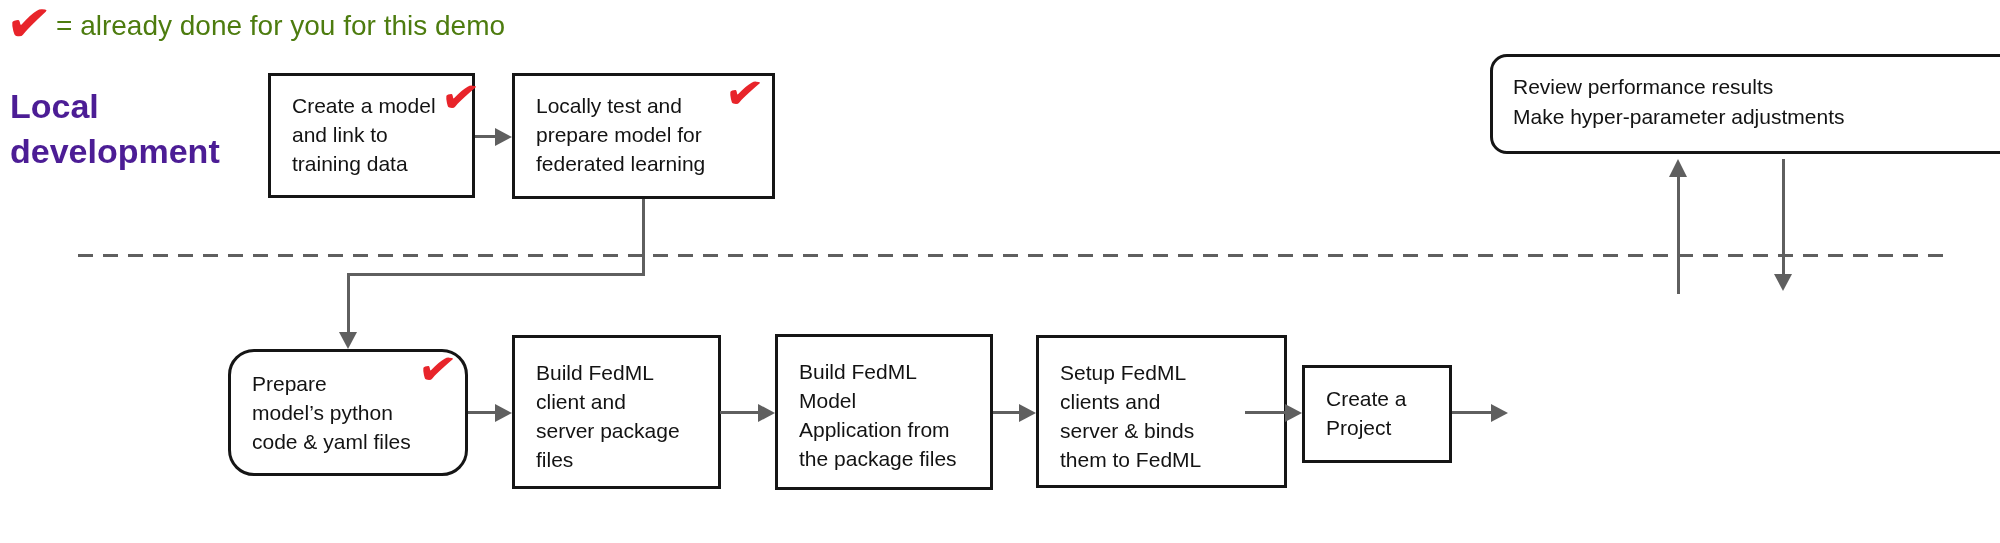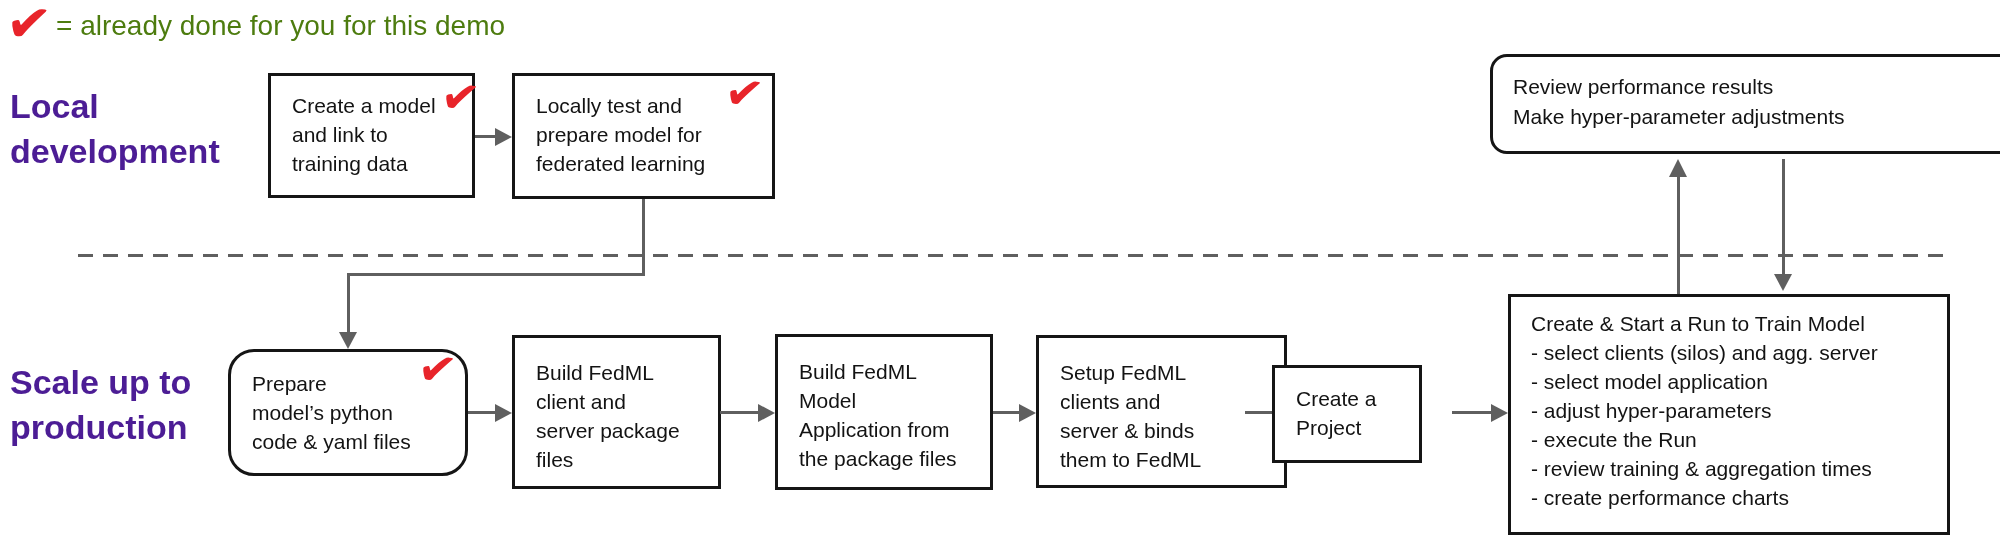--- a/index.html
+++ b/index.html
@@ -201,15 +201,6 @@
     <span class="head"></span>
   </div>
 
-  <div class="node" id="b8">
-    <div class="node-text">Create &amp; Start a Run to Train Model
-- select clients (silos) and agg. server
-- select model application
-- adjust hyper-parameters
-- execute the Run
-- review training &amp; aggregation times
-- create performance charts</div>
-  </div>
 
   <div class="node" id="b9">
     <div class="node-text">Review performance results

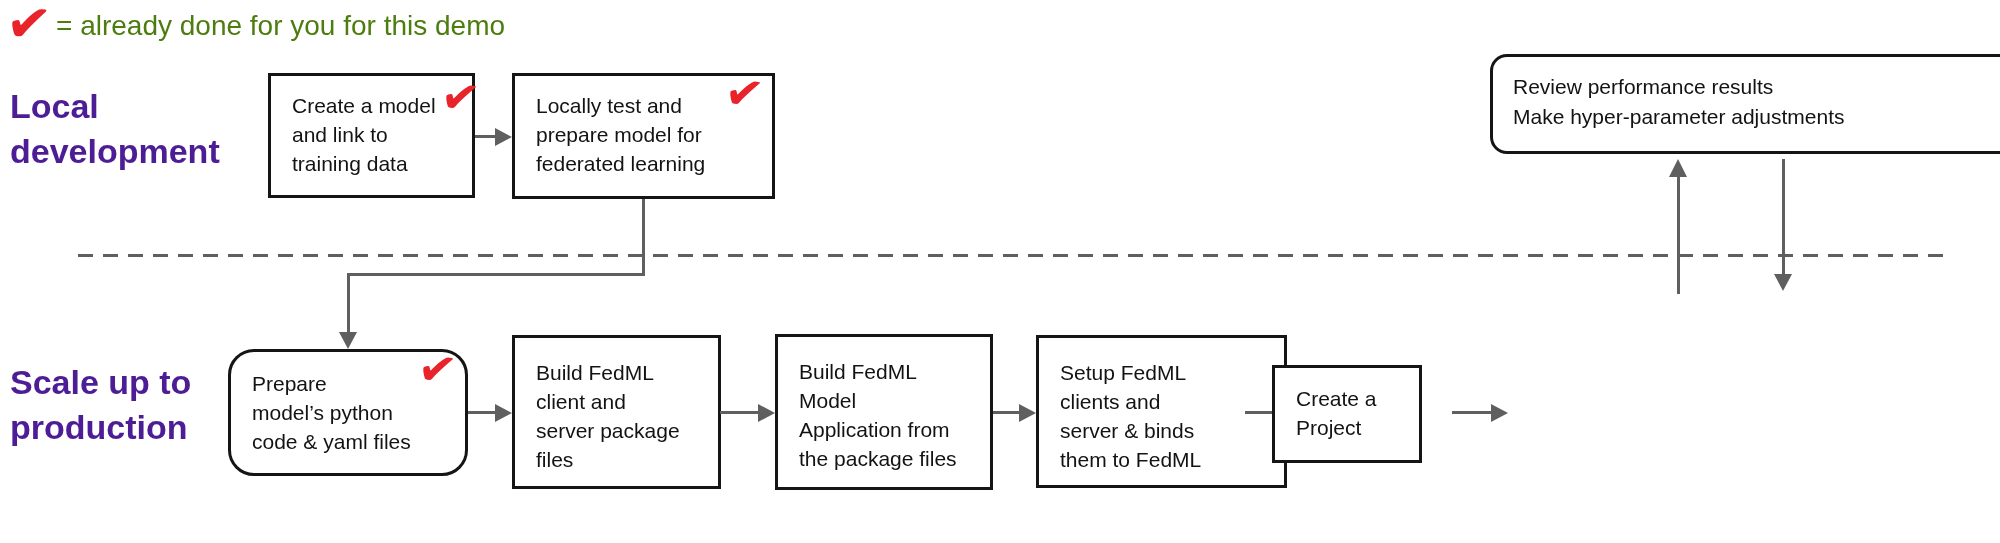--- a/index.html
+++ b/index.html
@@ -114,8 +114,6 @@
 
   <div class="section-label" id="lbl-local">Local
 development</div>
-  <div class="section-label" id="lbl-prod">Scale up to
-production</div>
 
   <div class="divider"></div>
 

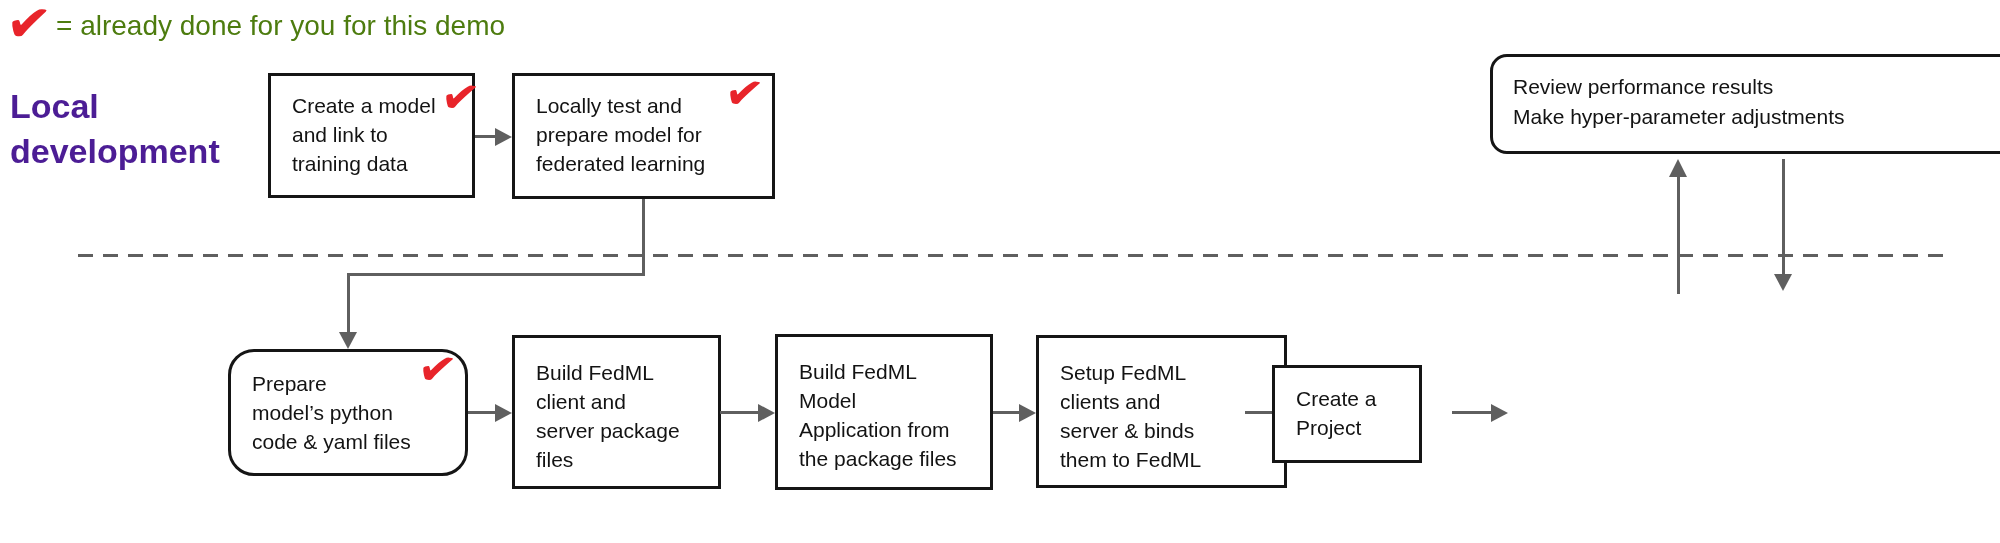--- a/index.html
+++ b/index.html
@@ -60,7 +60,7 @@
   #b5 .node-text{padding-top:20px;}
   #b6{left:1036px;top:335px;width:251px;height:153px;}
   #b6 .node-text{padding-top:20px;}
-  #b7{left:1272px;top:365px;width:150px;height:98px;}
+  #b7{left:1302px;top:365px;width:150px;height:98px;}
   #b7 .node-text{padding-top:16px;}
   #b8{left:1508px;top:294px;width:442px;height:241px;}
   #b8 .node-text{padding-top:12px;padding-left:20px;line-height:29px;}

